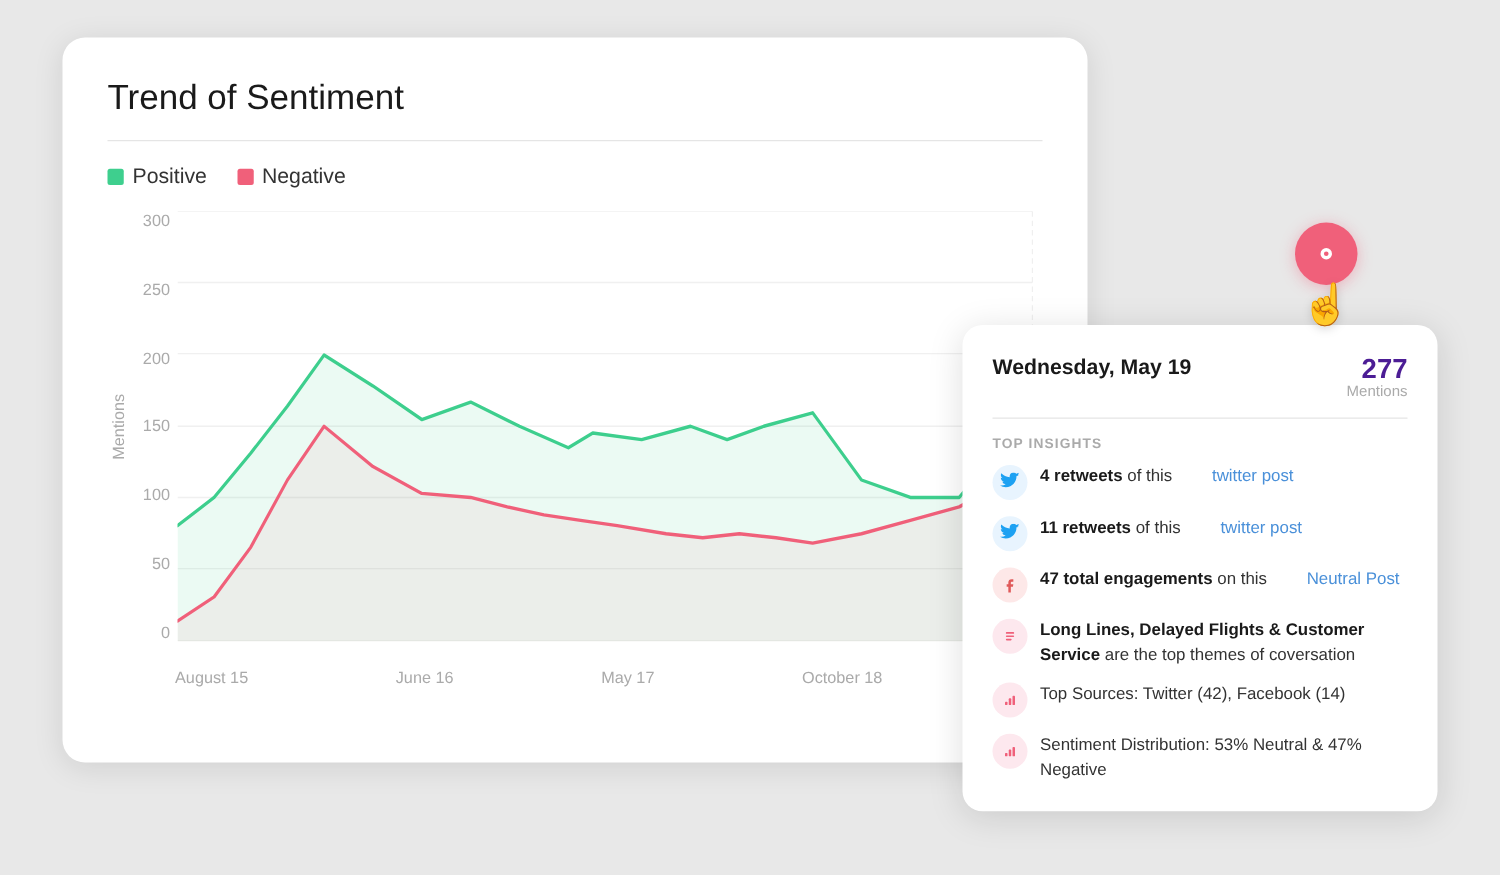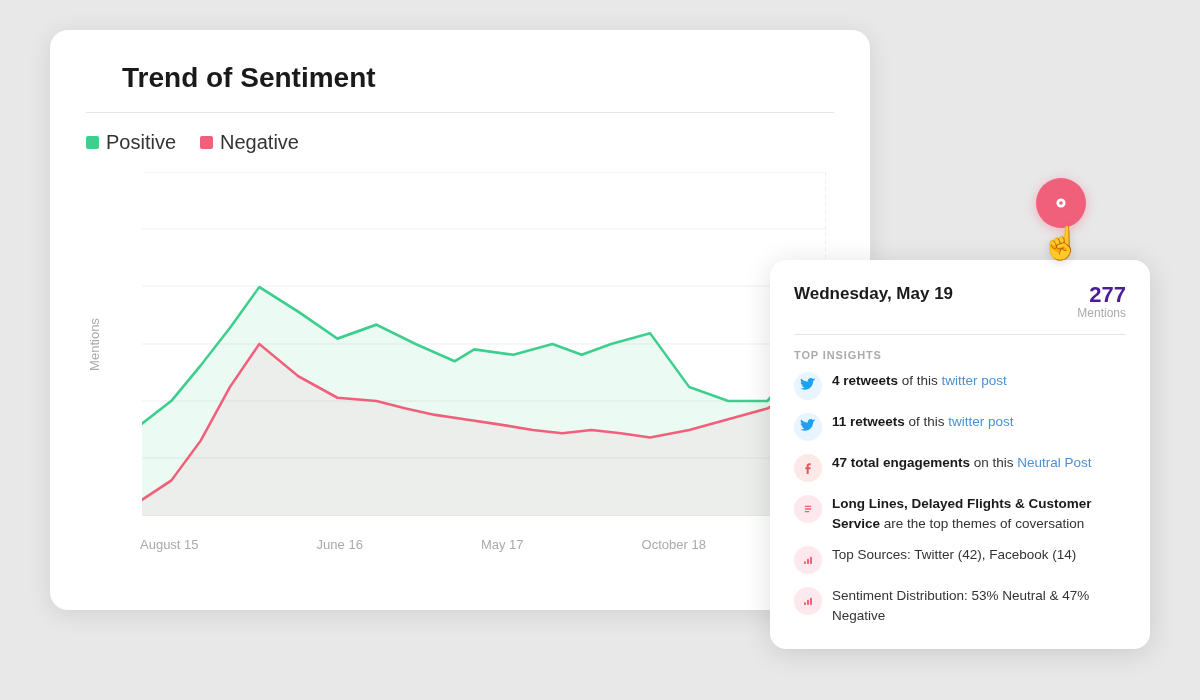--- a/index.html
+++ b/index.html
@@ -35,10 +35,9 @@
 
     .chart-title {
       font-size: 28px;
-      font-weight: 700;
+      font-weight: 400;
       color: #1a1a1a;
       margin-bottom: 18px;
-      margin-left: 36px;
     }
 
     .chart-divider {

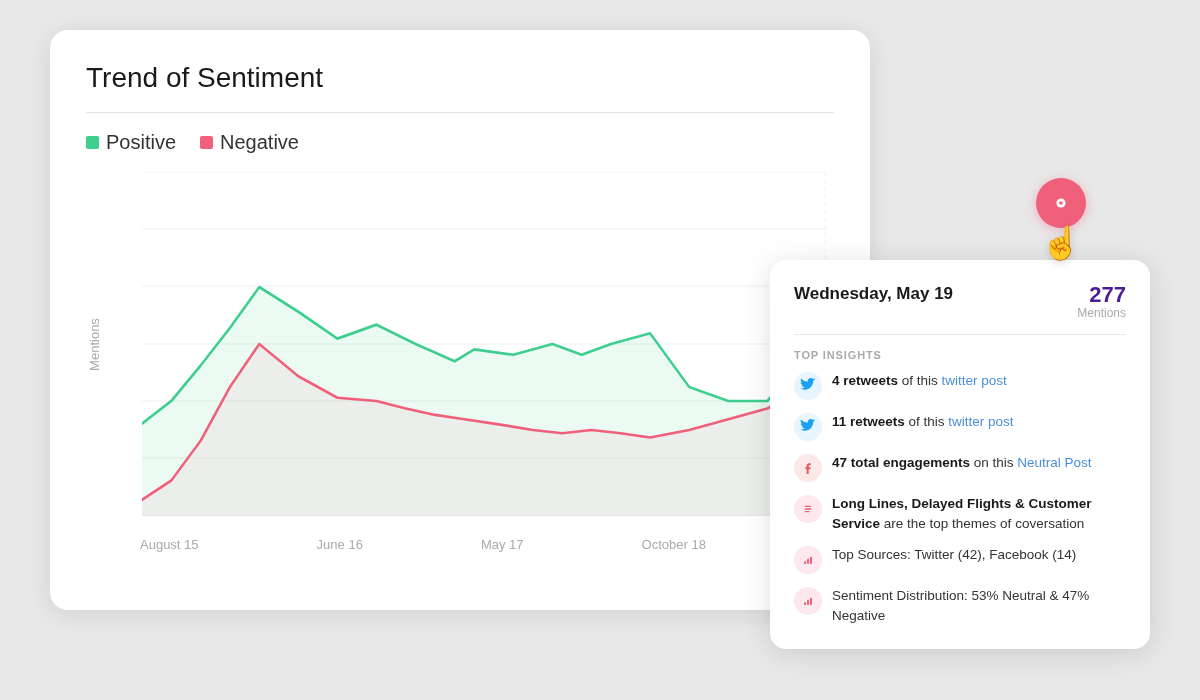--- a/index.html
+++ b/index.html
@@ -57,7 +57,7 @@
       display: flex;
       align-items: center;
       gap: 7px;
-      font-size: 20px;
+      font-size: 17px;
       color: #333;
     }
 

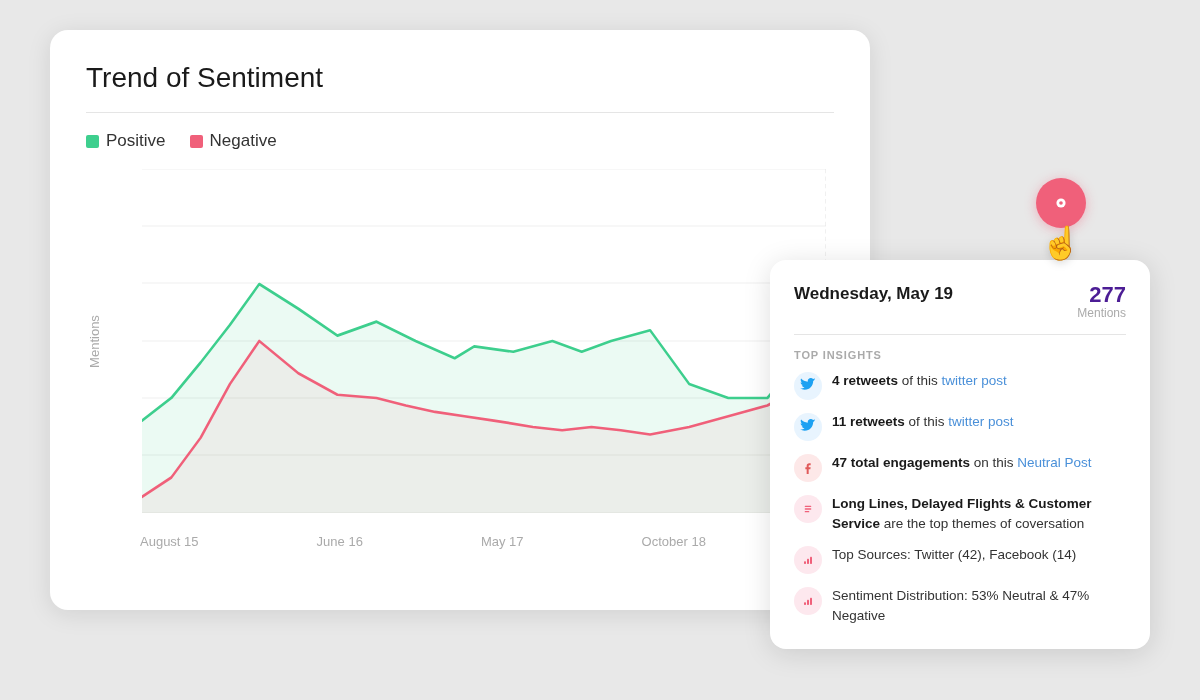--- a/index.html
+++ b/index.html
@@ -276,6 +276,15 @@
         <div style="transform:rotate(-90deg);white-space:nowrap;font-size:13px;color:#aaa;">Mentions</div>
       </div>
 
+      <div class="y-axis-labels" style="left:18px;">
+        <span class="y-label">300</span>
+        <span class="y-label">250</span>
+        <span class="y-label">200</span>
+        <span class="y-label">150</span>
+        <span class="y-label">100</span>
+        <span class="y-label">50</span>
+        <span class="y-label">0</span>
+      </div>
 
       <div style="position:absolute;left:56px;right:8px;top:0;bottom:36px;">
         <svg viewBox="0 0 700 320" preserveAspectRatio="none" xmlns="http://www.w3.org/2000/svg" style="width:100%;height:100%;">

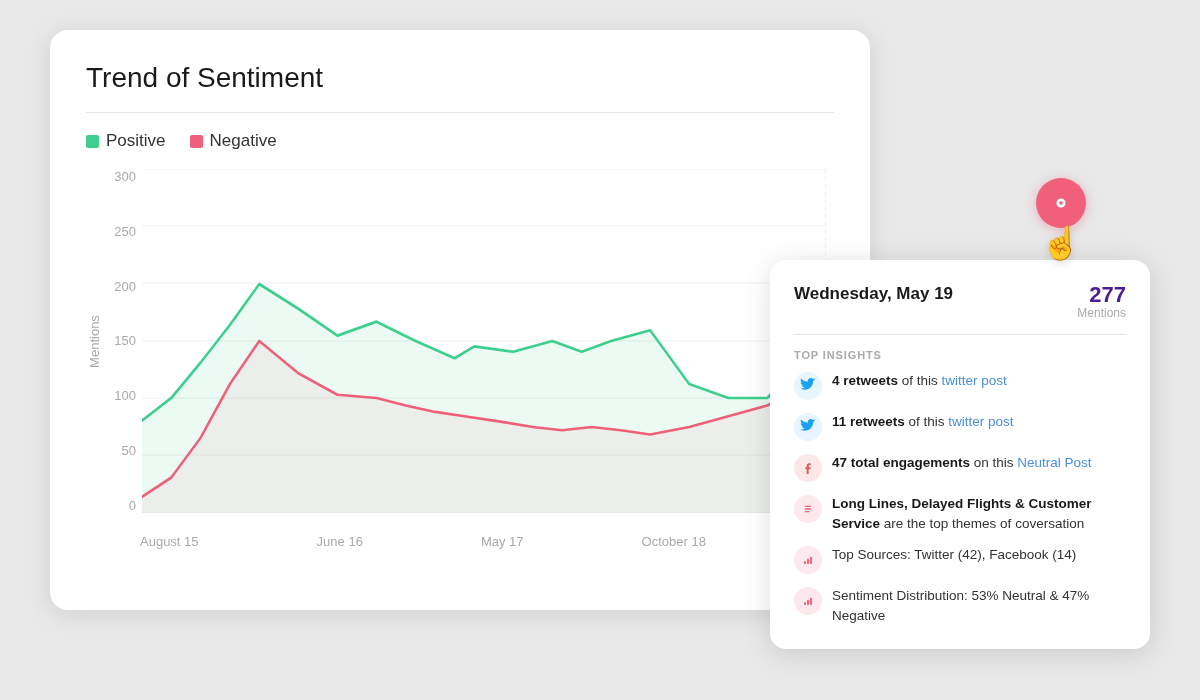--- a/index.html
+++ b/index.html
@@ -244,6 +244,7 @@
     .insight-item a {
       color: #4a90d9;
       text-decoration: none;
+      margin-left: 28px;
     }
 
     .insight-item strong {

